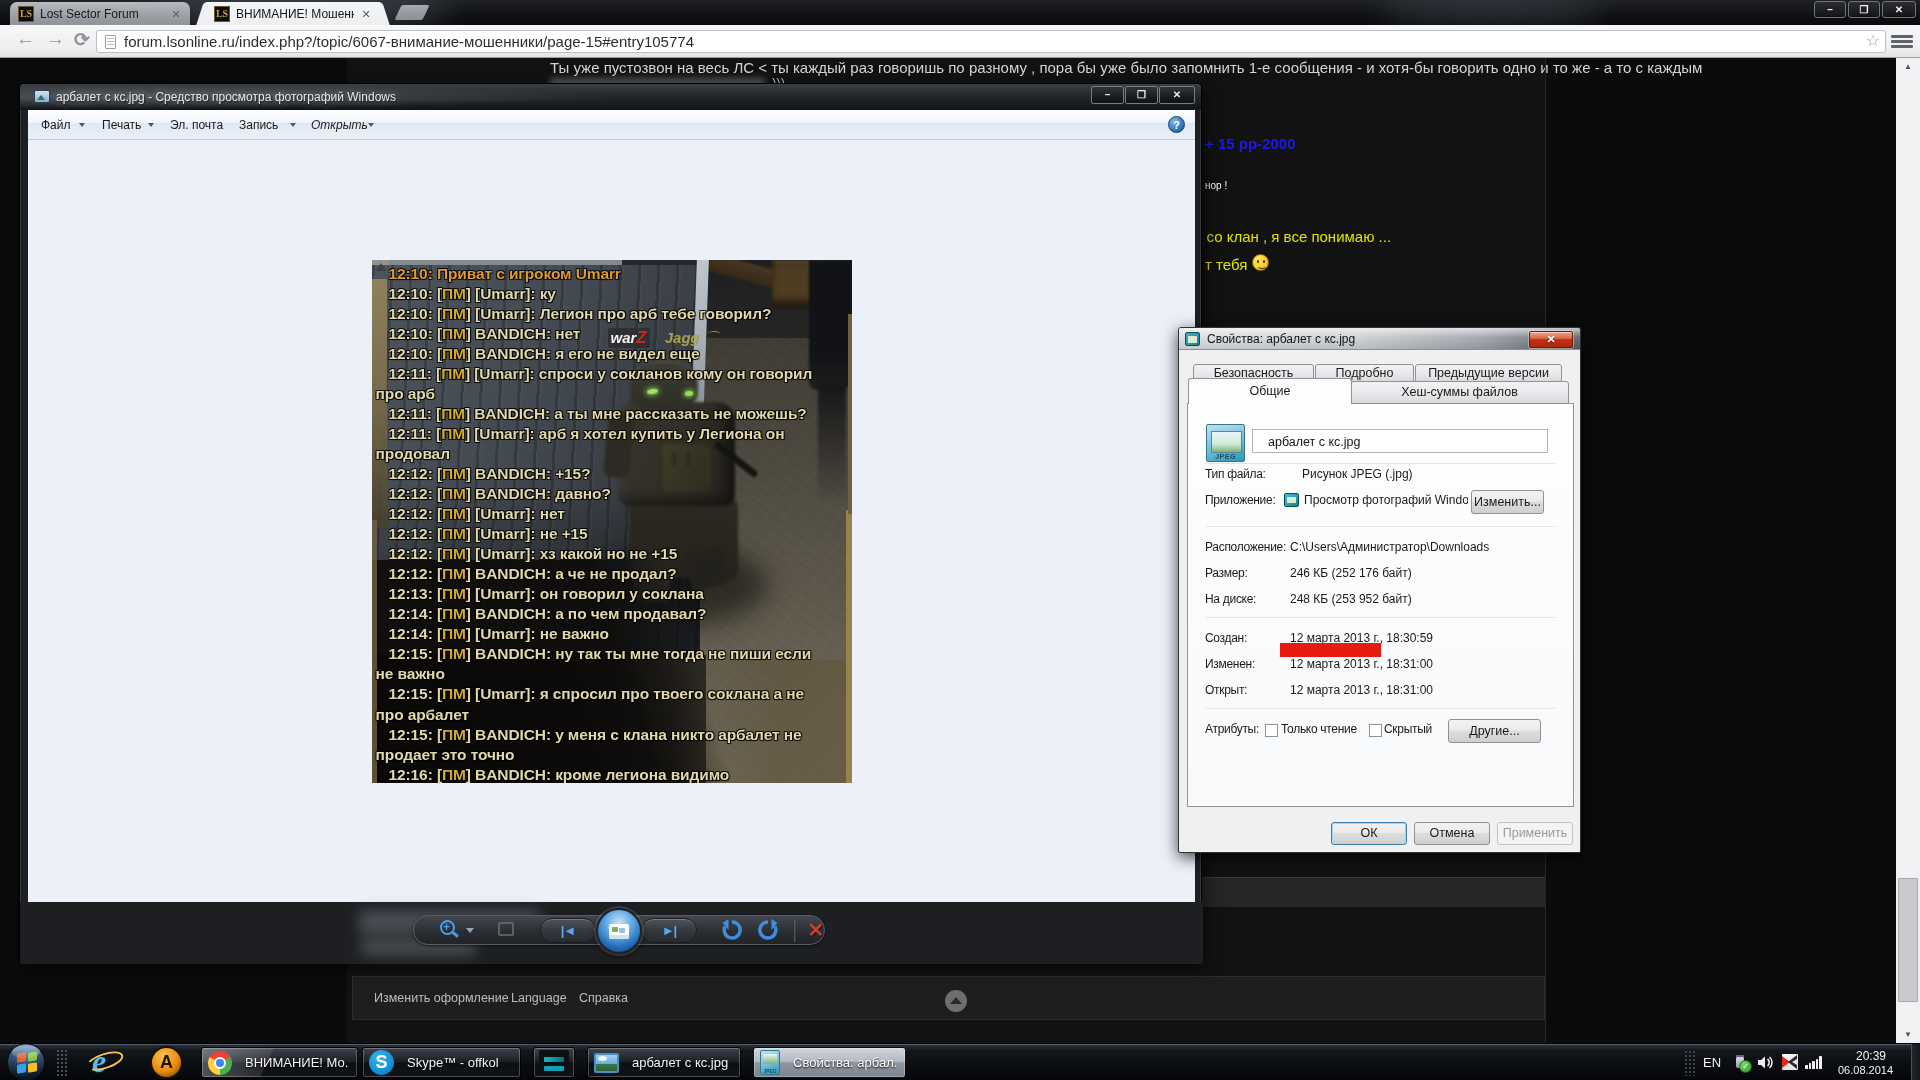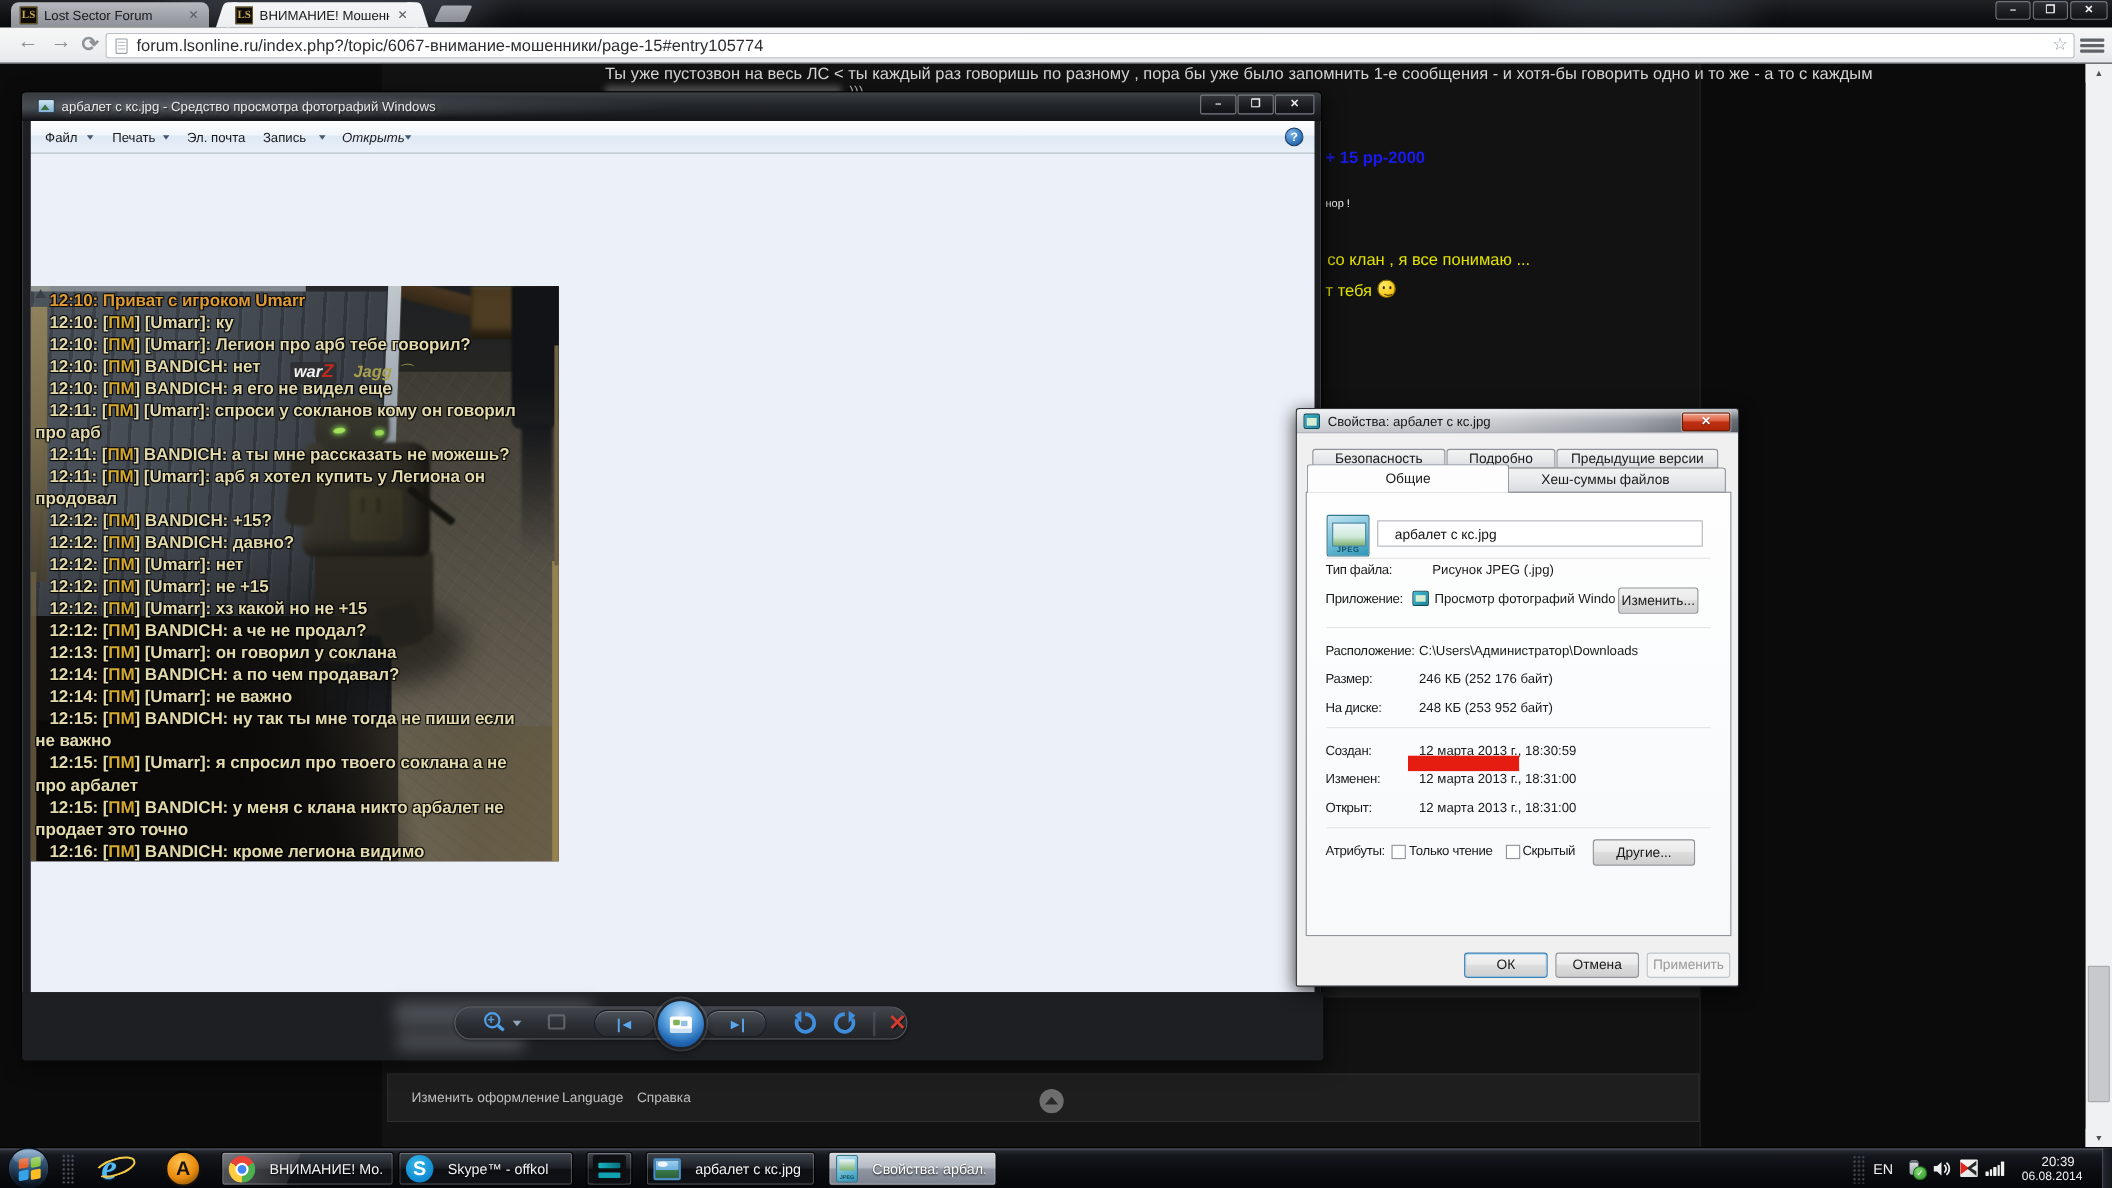--- a/index.html
+++ b/index.html
@@ -84,7 +84,7 @@
   #v-help { right:10px; top:6px; width:17px; height:17px; border-radius:50%;
     background:radial-gradient(circle at 35% 30%,#7db9e8,#2a6cb5 70%,#174a85); border:1px solid #1c3f66;
     color:#fff; font-size:11px; font-weight:bold; text-align:center; line-height:16px; }
-  #v-canvas { left:8px; top:56px; width:1167px; height:762px; background:#ecf0f8; display:flex; align-items:center; justify-content:flex-start; }
+  #v-canvas { left:8px; top:56px; width:1167px; height:762px; background:#ecf0f8; display:flex; align-items:center; justify-content:center; }
   #v-bottombar { left:0; top:818px; width:1183px; height:62px; background:#1d1f23; border-radius:0 0 3px 3px; }
   .blurblob { background:#777c83; filter:blur(7px); opacity:.5; border-radius:4px; }
 

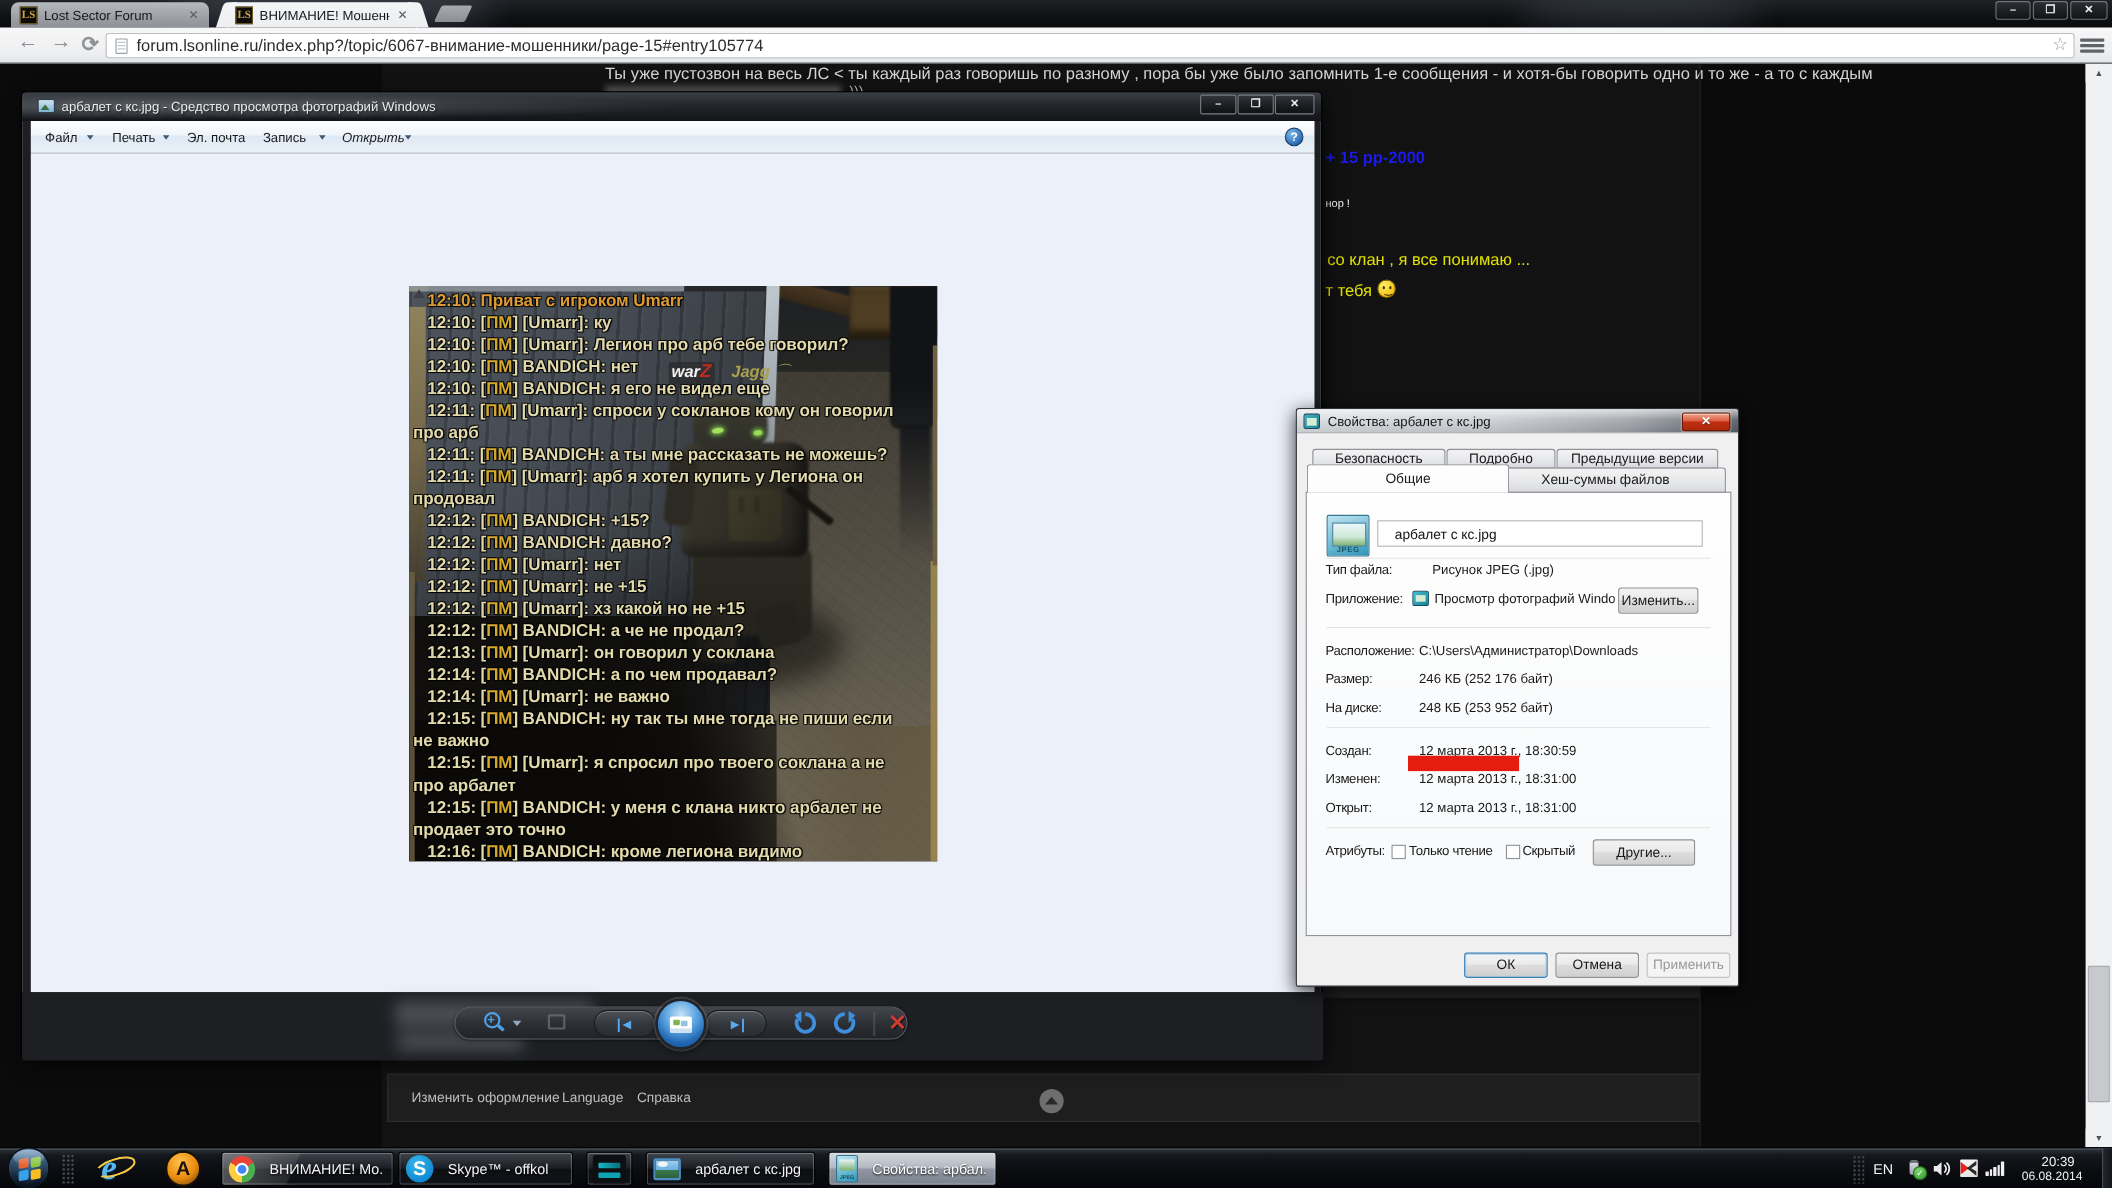--- a/index.html
+++ b/index.html
@@ -175,7 +175,7 @@
 
   
   #propsdlg { left:1178px; top:327px; width:403px; height:526px; background:#f0f0f0; border:1px solid #2e3338;
-    border-radius:3px 3px 2px 2px; box-shadow:0 4px 16px rgba(0,0,0,.75);margin-top:44px; }
+    border-radius:3px 3px 2px 2px; box-shadow:0 4px 16px rgba(0,0,0,.75); }
   #d-titlebar { left:0; top:0; width:100%; height:22px; border-radius:3px 3px 0 0;
     background:linear-gradient(90deg,#d9dce0 0%,#c9ccd1 45%,#9fa3aa 75%,#585d66 100%); border-bottom:1px solid #8b8f96; }
   #d-titlebar:before { content:""; position:absolute; inset:0; background:linear-gradient(180deg, rgba(255,255,255,.65), rgba(255,255,255,.1) 45%, rgba(0,0,0,.08)); border-radius:3px 3px 0 0; }

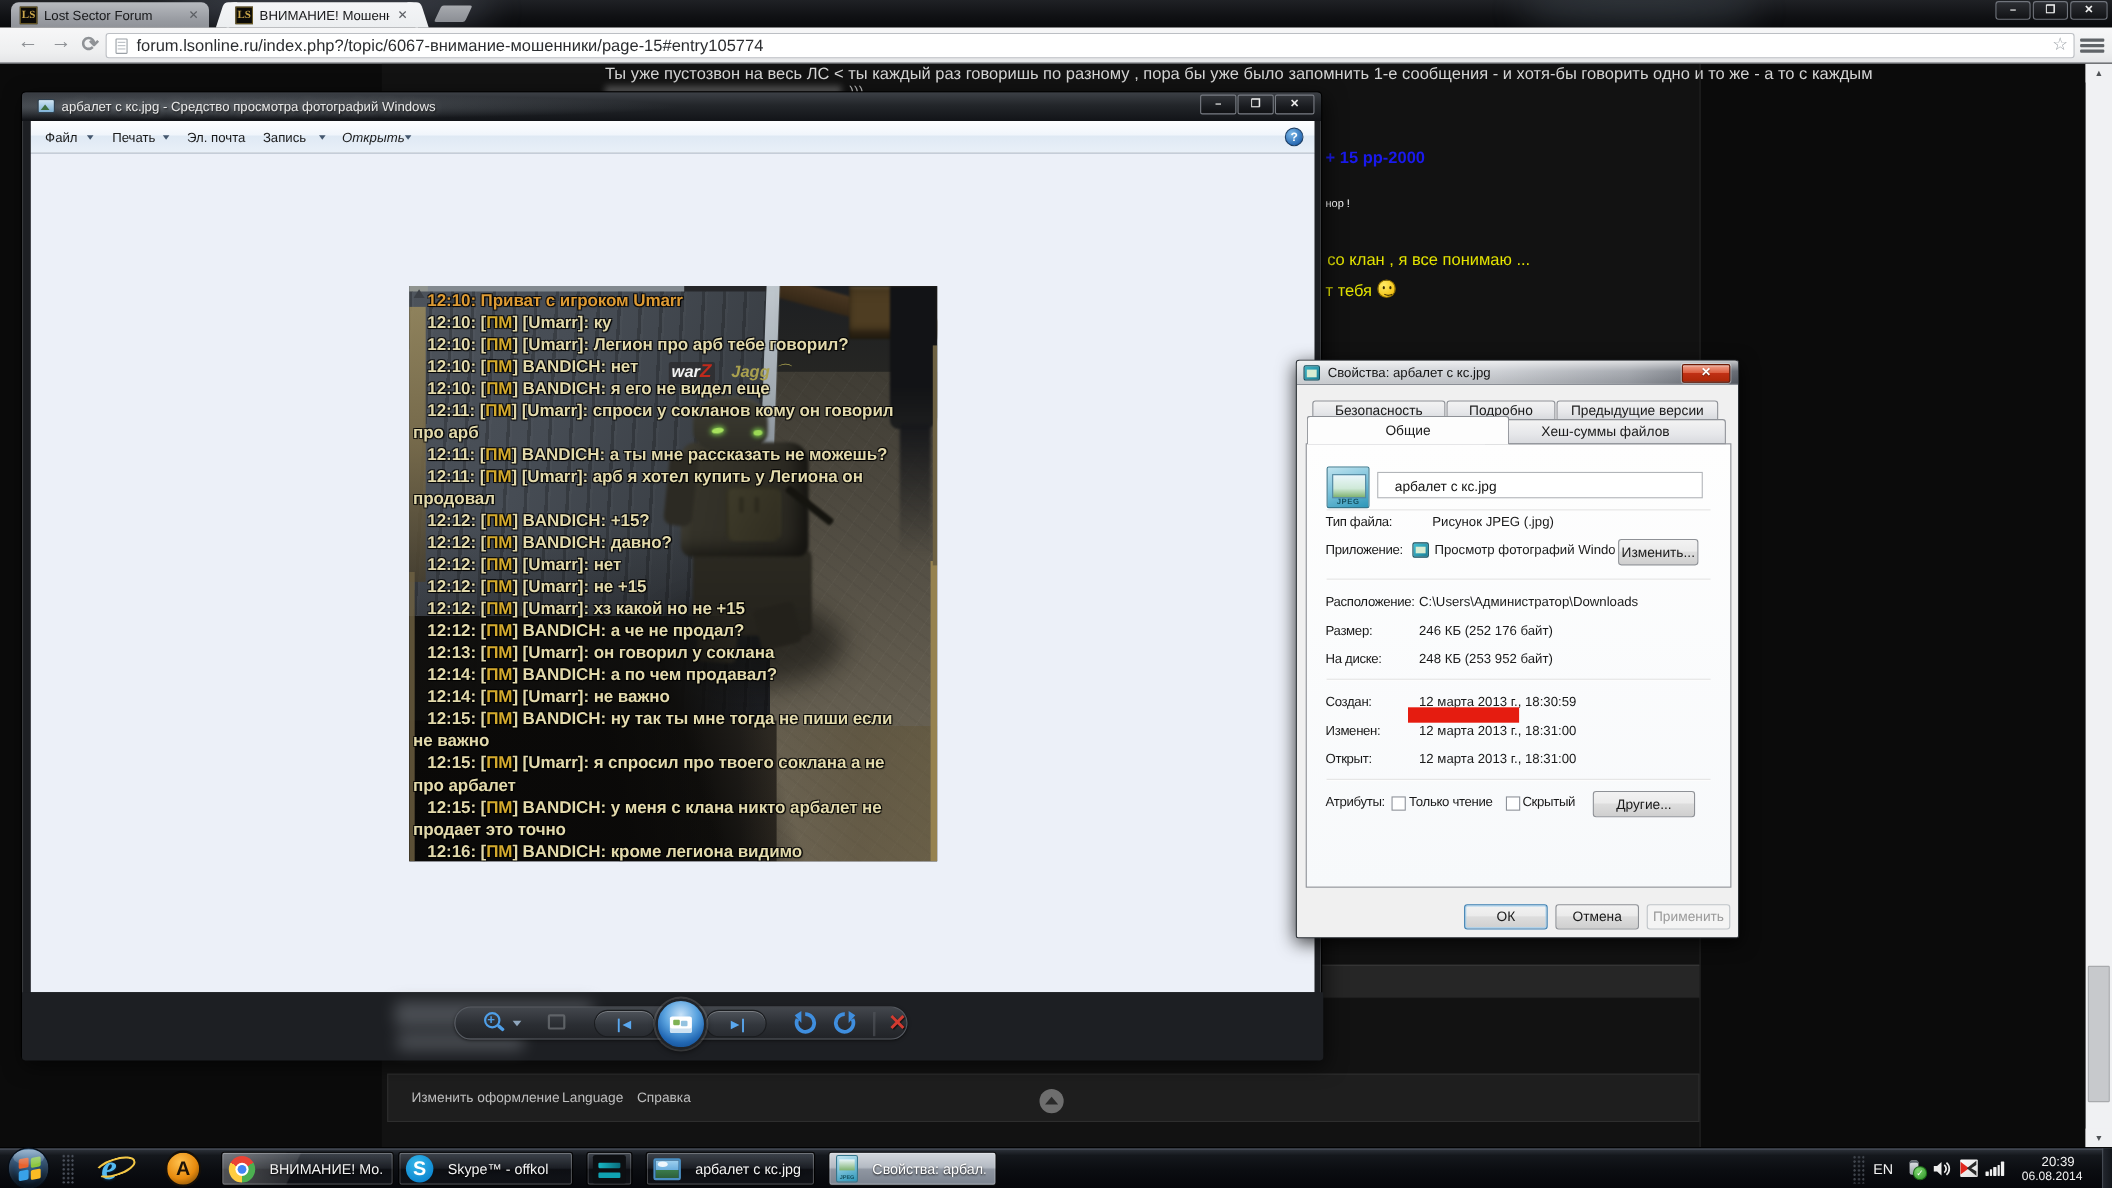--- a/index.html
+++ b/index.html
@@ -467,7 +467,7 @@
     <div class="abs d-tab back" style="left:14px;width:121px;">Безопасность</div>
     <div class="abs d-tab back" style="left:136px;width:99px;">Подробно</div>
     <div class="abs d-tab back" style="left:236px;width:147px;">Предыдущие версии</div>
-    <div class="abs d-tab front" id="tab-obschie" style="left:9px;width:184px;">Общие</div>
+    <div class="abs d-tab front" id="tab-obschie" style="left:9px;width:164px;">Общие</div>
     <div class="abs d-tab front" style="left:171px;width:219px;">Хеш-суммы файлов</div>
     <div id="d-pane" class="abs">
       <div id="d-fileicon" class="abs"></div>

